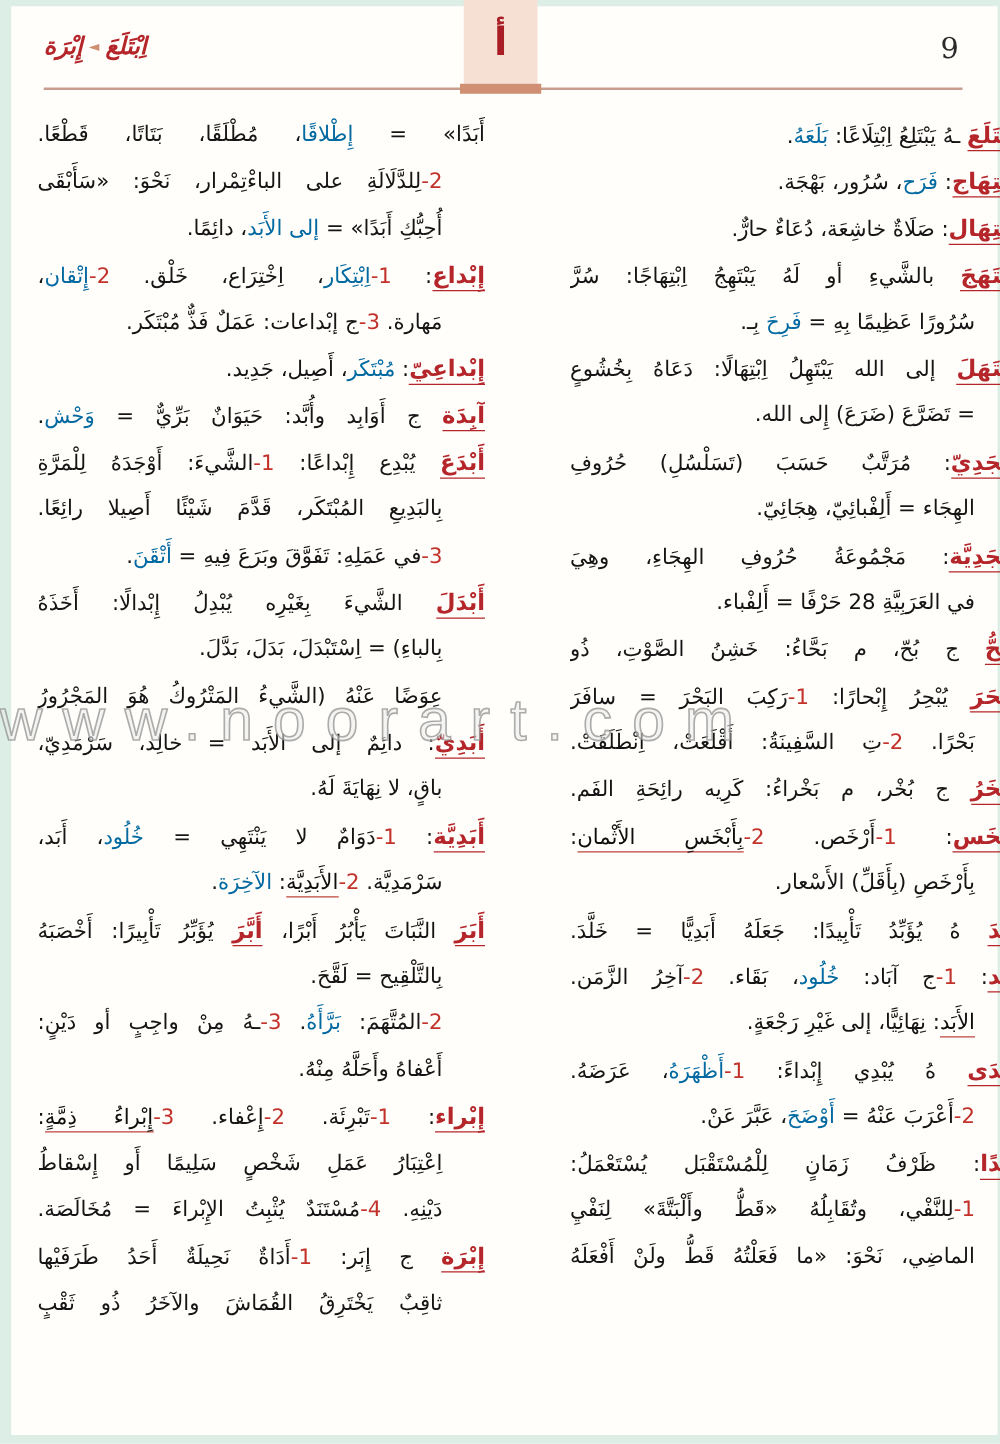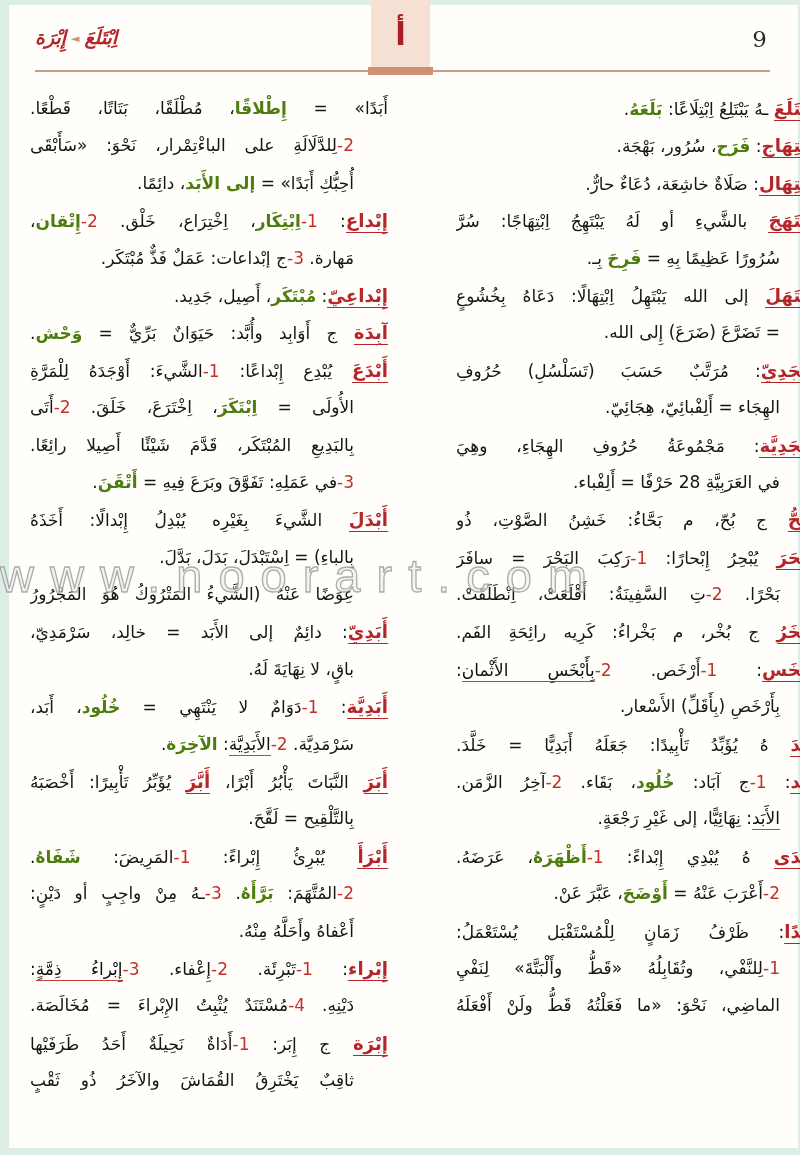--- a/index.html
+++ b/index.html
@@ -32,7 +32,7 @@
          border-bottom:1.6px solid #b5262b;padding-bottom:1px;}
   .seg-r{color:#c2322a;}
   .seg-b{color:#151515;}
-  .seg-bd{color:#4d7c0f;font-weight:bold;}
+  .seg-bd{color:#0369a1;font-weight:normal;}
   .seg-u{color:#0e0e0e;border-bottom:1.6px solid #c0443c;padding-bottom:1px;}
 
   

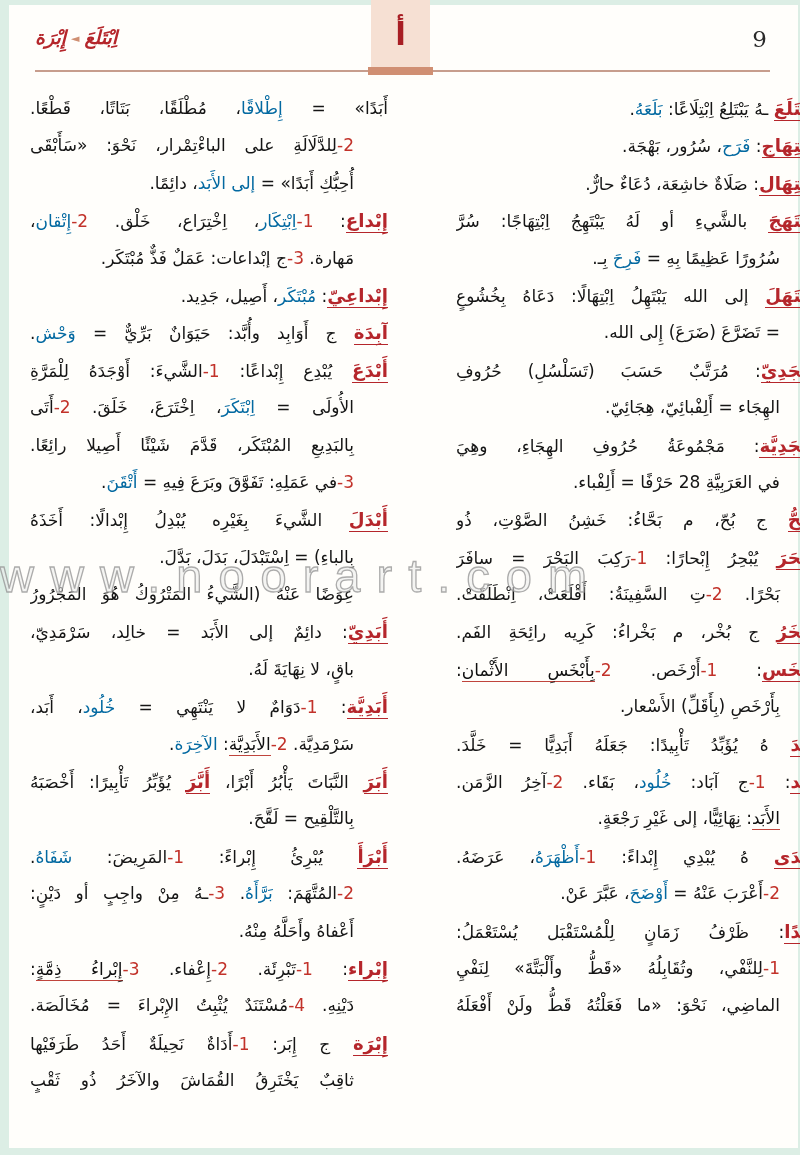--- a/index.html
+++ b/index.html
@@ -95,7 +95,6 @@
       <div class="line"><span class="seg-h">إِبْداعِيّ</span><span class="seg-b">: </span><span class="seg-bd">مُبْتَكَر</span><span class="seg-b">، أَصِيل، جَدِيد.</span></div>
       <div class="line just"><span class="seg-h">آبِدَة</span><span class="seg-b"> ج أَوَابِد وأُبَّد: حَيَوَانٌ بَرِّيٌّ = </span><span class="seg-bd">وَحْش</span><span class="seg-b">.</span></div>
       <div class="line just"><span class="seg-h">أَبْدَعَ</span><span class="seg-b"> يُبْدِع إِبْداعًا: </span><span class="seg-r">1-</span><span class="seg-b">الشَّيءَ: أَوْجَدَهُ لِلْمَرَّةِ</span></div>
-      <div class="line just ind"><span class="seg-b">الأُولَى = </span><span class="seg-bd">اِبْتَكَرَ</span><span class="seg-b">، اِخْتَرَعَ، خَلَقَ. </span><span class="seg-r">2-</span><span class="seg-b">أَتَى</span></div>
       <div class="line just ind"><span class="seg-b">بِالبَدِيعِ المُبْتَكَر، قَدَّمَ شَيْئًا أَصِيلا رائِعًا.</span></div>
       <div class="line ind"><span class="seg-r">3-</span><span class="seg-b">في عَمَلِهِ: تَفَوَّقَ وبَرَعَ فِيهِ = </span><span class="seg-bd">أَتْقَنَ</span><span class="seg-b">.</span></div>
       <div class="line just"><span class="seg-h">أَبْدَلَ</span><span class="seg-b"> الشَّيءَ بِغَيْرِه يُبْدِلُ إِبْدالًا: أَخَذَهُ</span></div>

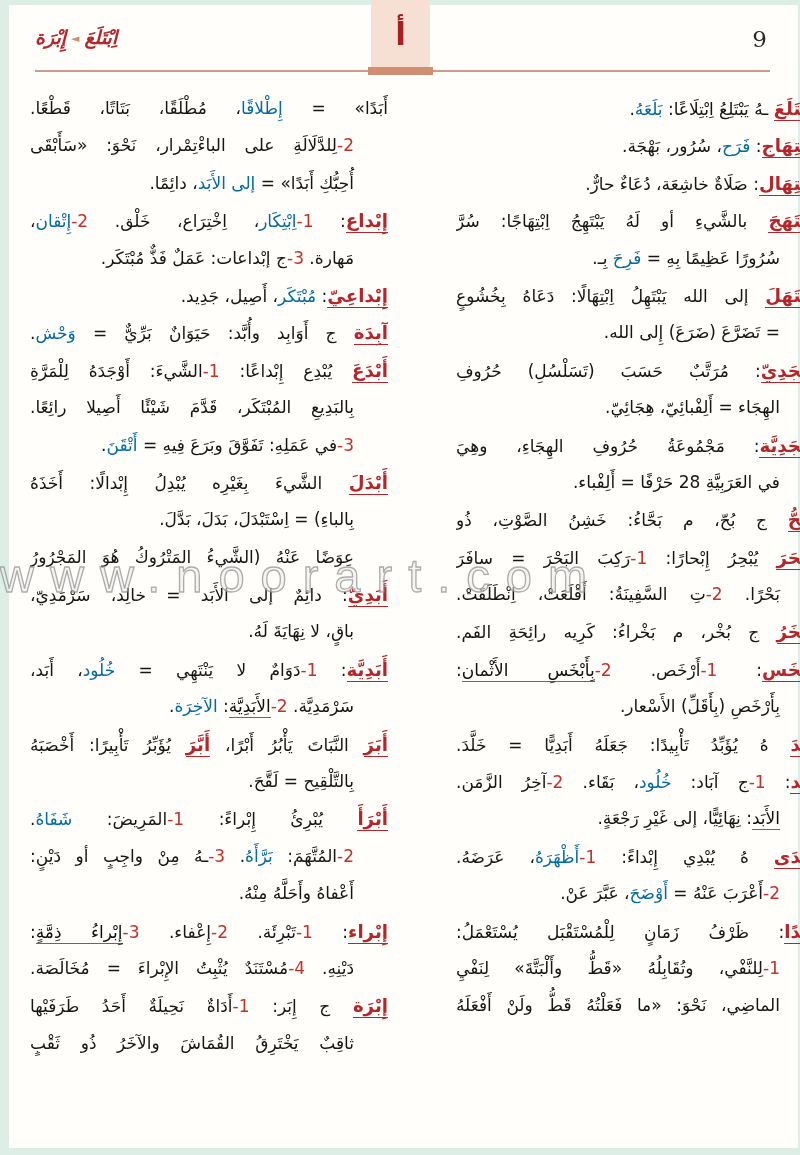--- a/index.html
+++ b/index.html
@@ -106,7 +106,6 @@
       <div class="line ind"><span class="seg-b">سَرْمَدِيَّة. </span><span class="seg-r">2-</span><span class="seg-u">الأَبَدِيَّة</span><span class="seg-b">: </span><span class="seg-bd">الآخِرَة</span><span class="seg-b">.</span></div>
       <div class="line just"><span class="seg-h">أَبَرَ</span><span class="seg-b"> النَّبَاتَ يَأْبُرُ أَبْرًا، </span><span class="seg-h">أَبَّرَ</span><span class="seg-b"> يُؤَبِّرُ تَأْبِيرًا: أَخْصَبَهُ</span></div>
       <div class="line ind"><span class="seg-b">بِالتَّلْقِيح = لَقَّحَ.</span></div>
-      <div class="line just"><span class="seg-h">أَبْرَأَ</span><span class="seg-b"> يُبْرِئُ إِبْراءً: </span><span class="seg-r">1-</span><span class="seg-b">المَرِيضَ: </span><span class="seg-bd">شَفَاهُ</span><span class="seg-b">.</span></div>
       <div class="line just ind"><span class="seg-r">2-</span><span class="seg-b">المُتَّهَمَ: </span><span class="seg-bd">بَرَّأَهُ</span><span class="seg-b">. </span><span class="seg-r">3-</span><span class="seg-b">ـهُ مِنْ واجِبٍ أو دَيْنٍ:</span></div>
       <div class="line ind"><span class="seg-b">أَعْفاهُ وأَحَلَّهُ مِنْهُ.</span></div>
       <div class="line just"><span class="seg-h">إِبْراء</span><span class="seg-b">: </span><span class="seg-r">1-</span><span class="seg-b">تَبْرِئَة. </span><span class="seg-r">2-</span><span class="seg-b">إِعْفاء. </span><span class="seg-r">3-</span><span class="seg-u">إِبْراءُ ذِمَّةٍ</span><span class="seg-b">:</span></div>

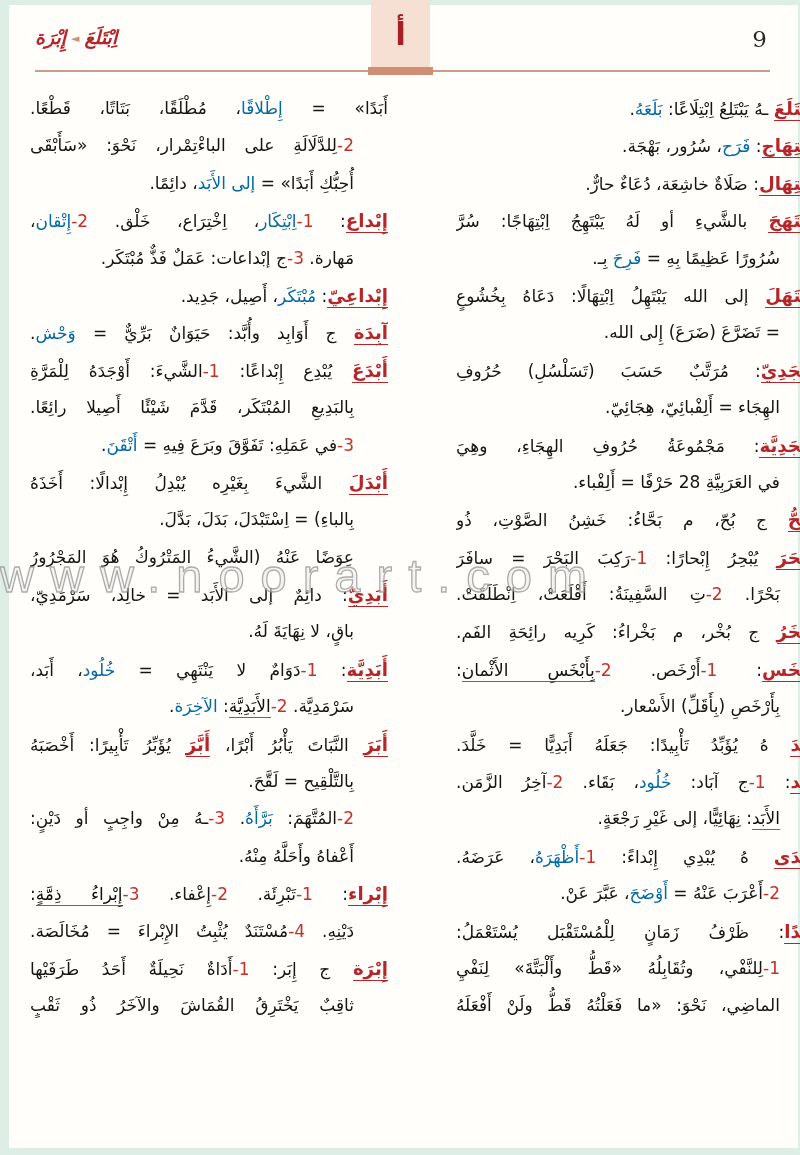--- a/index.html
+++ b/index.html
@@ -109,6 +109,7 @@
       <div class="line just ind"><span class="seg-r">2-</span><span class="seg-b">المُتَّهَمَ: </span><span class="seg-bd">بَرَّأَهُ</span><span class="seg-b">. </span><span class="seg-r">3-</span><span class="seg-b">ـهُ مِنْ واجِبٍ أو دَيْنٍ:</span></div>
       <div class="line ind"><span class="seg-b">أَعْفاهُ وأَحَلَّهُ مِنْهُ.</span></div>
       <div class="line just"><span class="seg-h">إِبْراء</span><span class="seg-b">: </span><span class="seg-r">1-</span><span class="seg-b">تَبْرِئَة. </span><span class="seg-r">2-</span><span class="seg-b">إِعْفاء. </span><span class="seg-r">3-</span><span class="seg-u">إِبْراءُ ذِمَّةٍ</span><span class="seg-b">:</span></div>
+      <div class="line just ind"><span class="seg-b">اِعْتِبَارُ عَمَلِ شَخْصٍ سَلِيمًا أَو إِسْقاطُ</span></div>
       <div class="line just ind"><span class="seg-b">دَيْنِهِ. </span><span class="seg-r">4-</span><span class="seg-b">مُسْتَنَدٌ يُثْبِتُ الإِبْراءَ = مُخَالَصَة.</span></div>
       <div class="line just"><span class="seg-h">إِبْرَة</span><span class="seg-b"> ج إِبَر: </span><span class="seg-r">1-</span><span class="seg-b">أَدَاةٌ نَحِيلَةٌ أَحَدُ طَرَفَيْها</span></div>
       <div class="line just ind"><span class="seg-b">ثاقِبٌ يَخْتَرِقُ القُمَاشَ والآخَرُ ذُو ثَقْبٍ</span></div>

